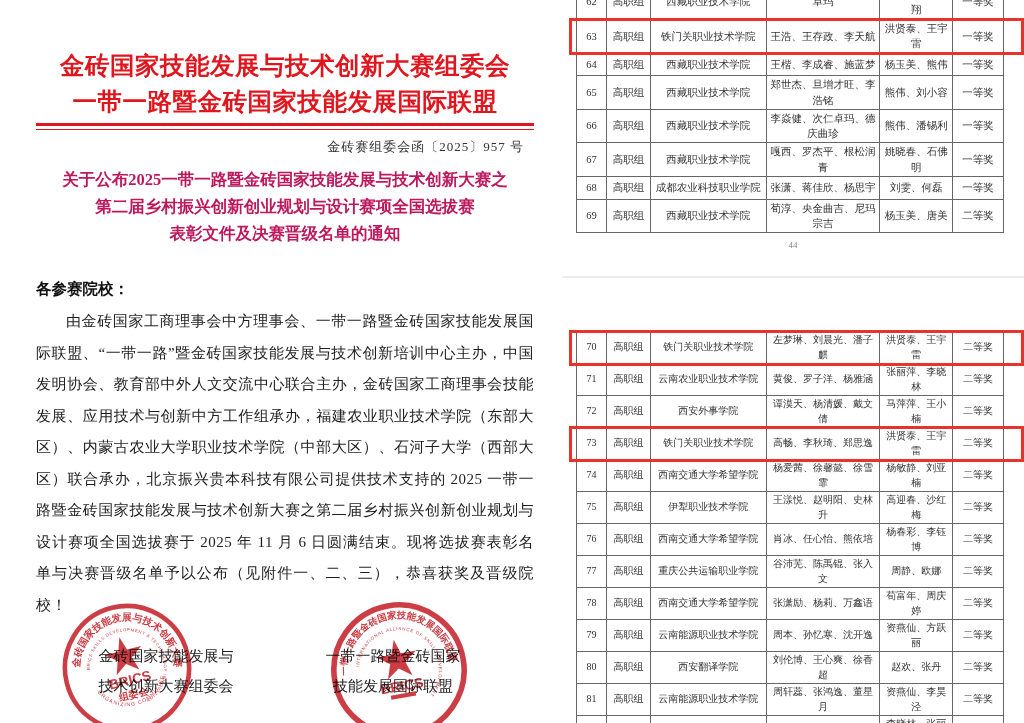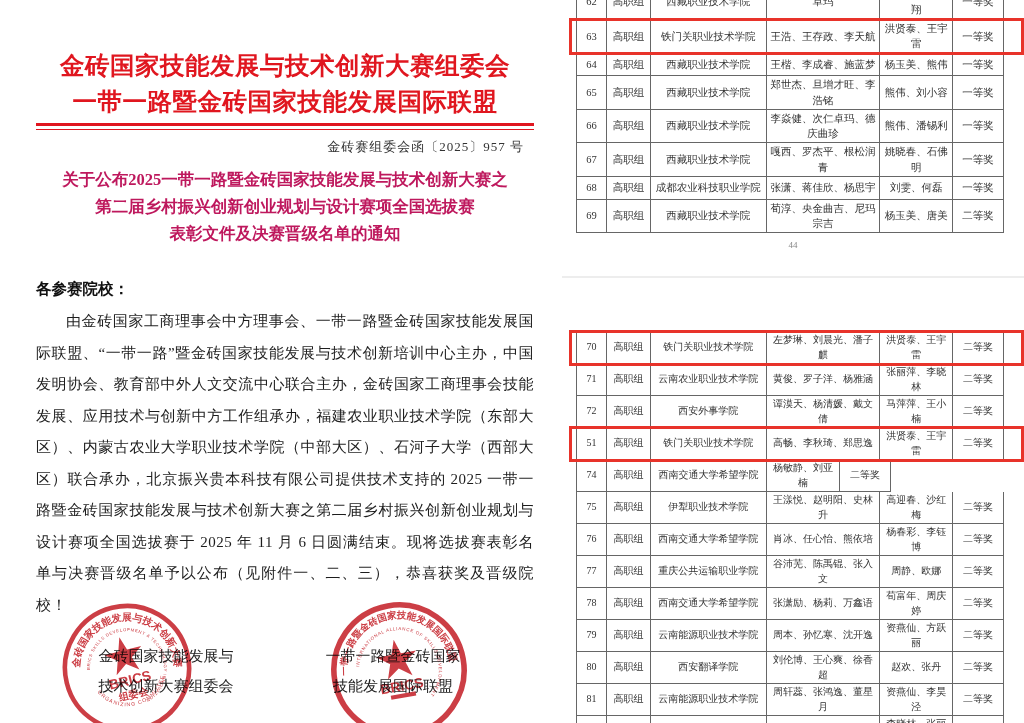--- a/index.html
+++ b/index.html
@@ -221,7 +221,7 @@
           <div class="tcell c-award">二等奖</div>
         </div>
         <div class="trow hl">
-          <div class="tcell c-no">51</div>
+          <div class="tcell c-no">73</div>
           <div class="tcell c-group">高职组</div>
           <div class="tcell c-school">铁门关职业技术学院</div>
           <div class="tcell c-members">高畅、李秋琦、郑思逸</div>

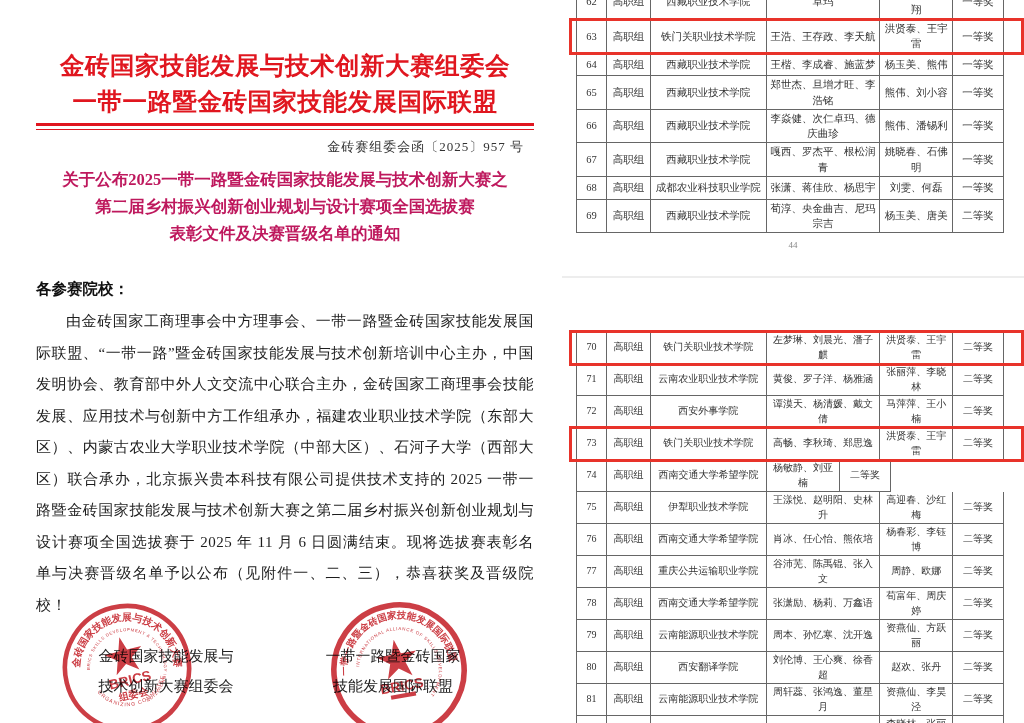--- a/index.html
+++ b/index.html
@@ -232,6 +232,7 @@
           <div class="tcell c-no">74</div>
           <div class="tcell c-group">高职组</div>
           <div class="tcell c-school">西南交通大学希望学院</div>
+          <div class="tcell c-members">杨爱茜、徐馨懿、徐雪霏</div>
           <div class="tcell c-advisors">杨敏静、刘亚楠</div>
           <div class="tcell c-award">二等奖</div>
         </div>

